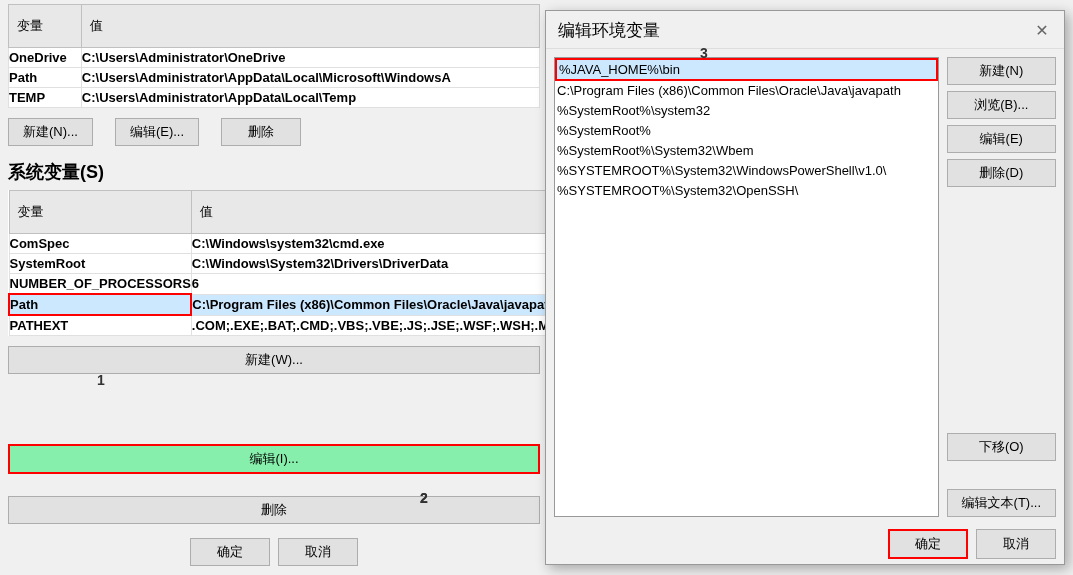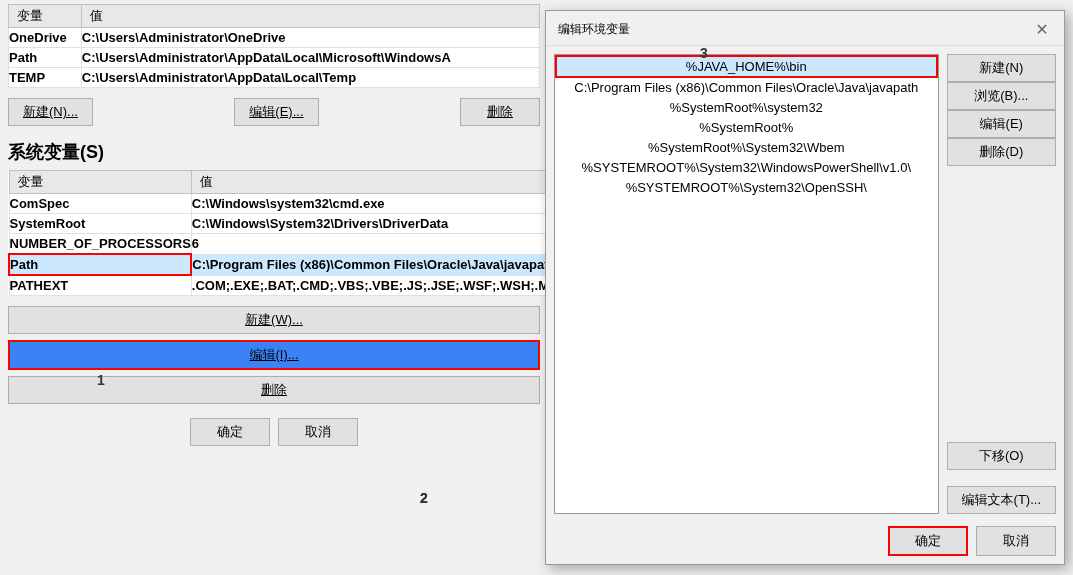--- a/index.html
+++ b/index.html
@@ -40,7 +40,7 @@
     .env-table th {
       background: #e8e8e8;
       border: 1px solid #c0c0c0;
-      padding: 2px 8px;
+      padding: 12px 8px;
       text-align: left;
       font-weight: normal;
       font-size: 13px;

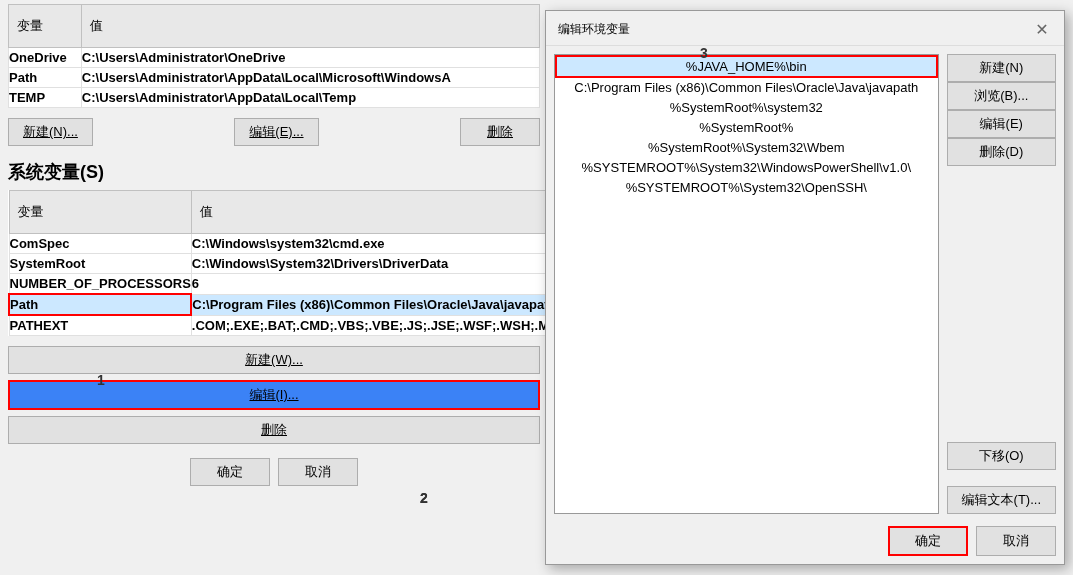--- a/index.html
+++ b/index.html
@@ -108,7 +108,7 @@
     }
 
     .dialog-title {
-      font-size: 12px;
+      font-size: 17px;
       font-weight: normal;
       font-family: Liberation Serif, serif;
     }

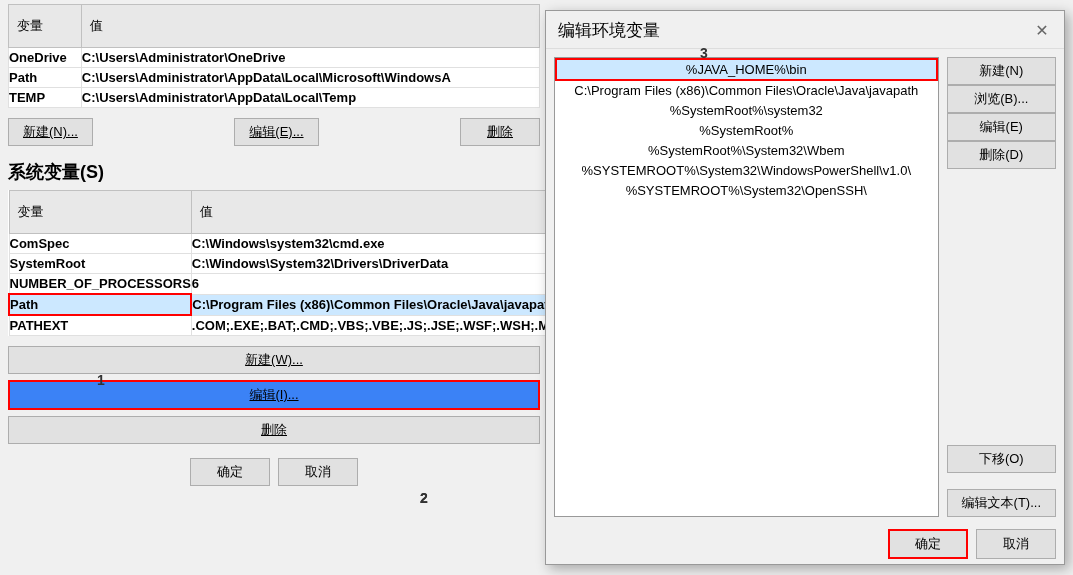--- a/index.html
+++ b/index.html
@@ -145,7 +145,6 @@
       white-space: nowrap;
       overflow: hidden;
       text-overflow: ellipsis;
-      text-align: center;
     }
 
     .path-list li.selected {

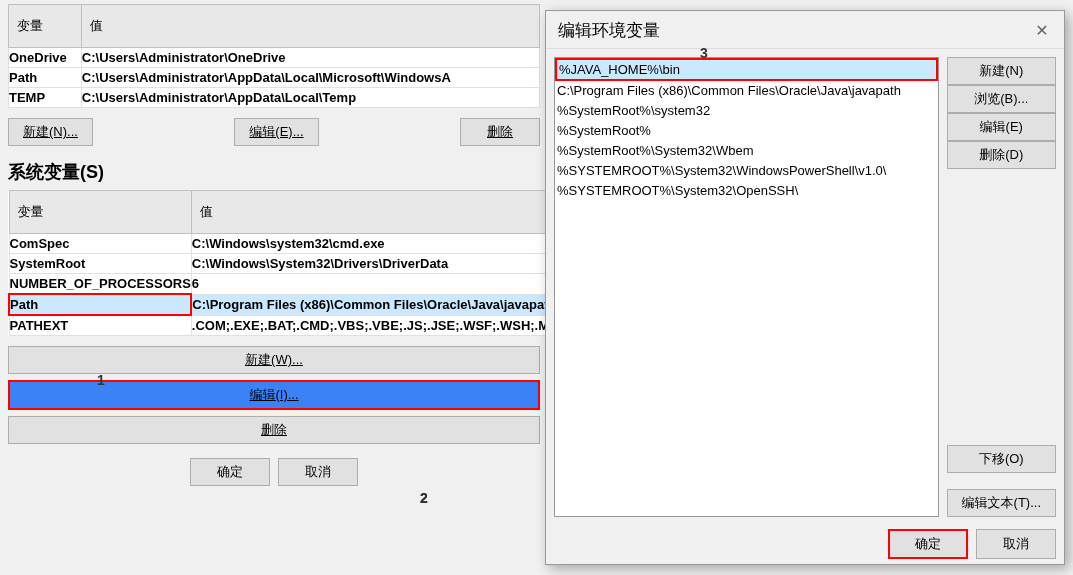--- a/index.html
+++ b/index.html
@@ -160,7 +160,7 @@
     .dialog-buttons {
       display: flex;
       flex-direction: column;
-      gap: 0;
+      gap: 6px;
       min-width: 90px;
     }
 

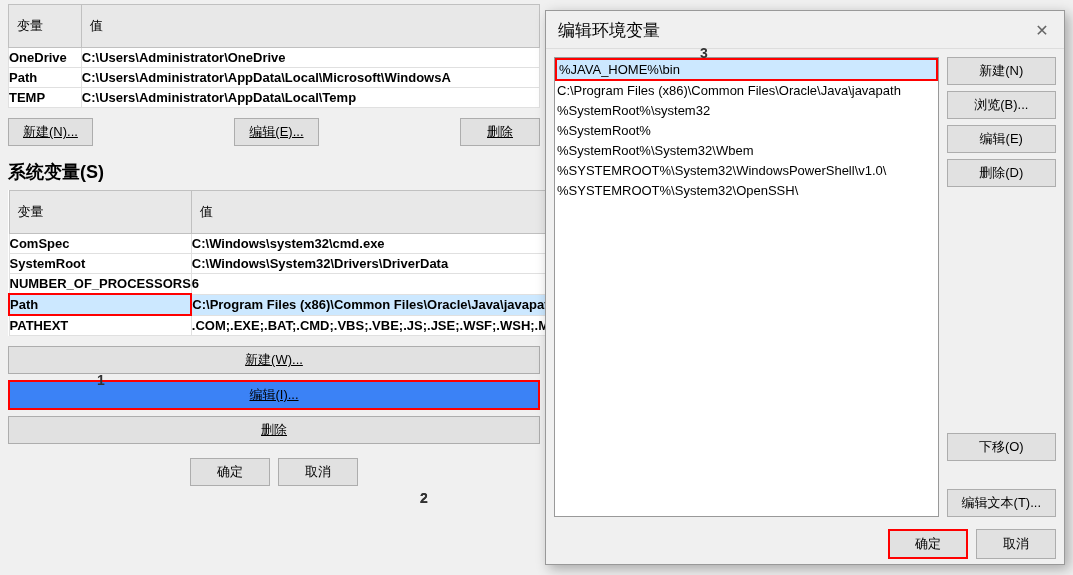--- a/index.html
+++ b/index.html
@@ -60,10 +60,9 @@
 
     .button-row {
       display: flex;
-      gap: 6px;
+      gap: 22px;
       padding: 6px 8px;
-      justify-content: space-between;
-      text-decoration: underline;
+      justify-content: flex-start;
     }
 
     .win-btn {

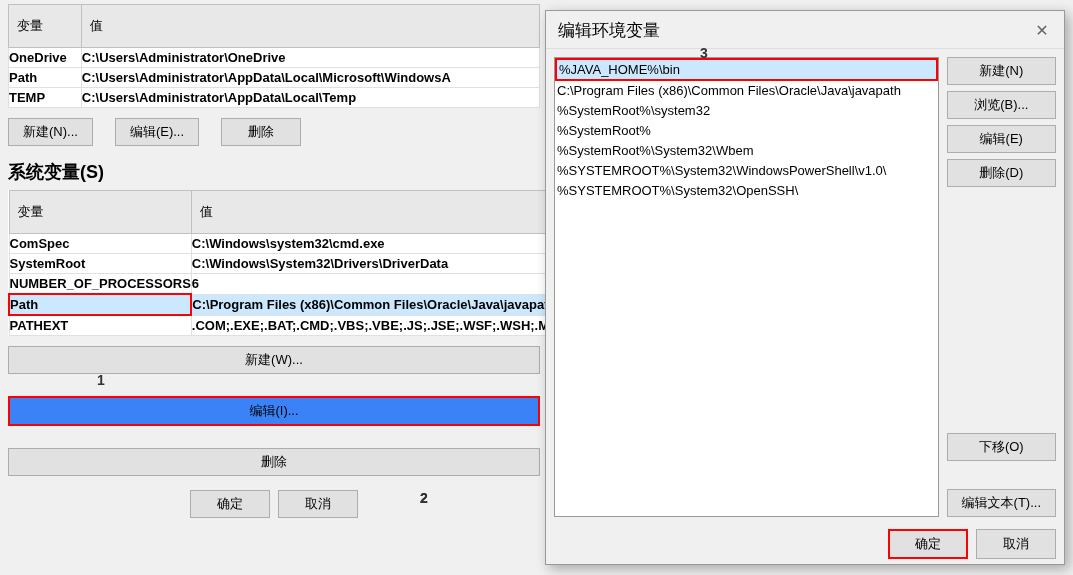--- a/index.html
+++ b/index.html
@@ -77,8 +77,9 @@
     }
 
     .win-btn.accent {
-      background: #3b82f6;
+      background: #86efac;
       border: 2px solid red;
+      margin-top: 48px;
     }
 
     .sys-var-section {

